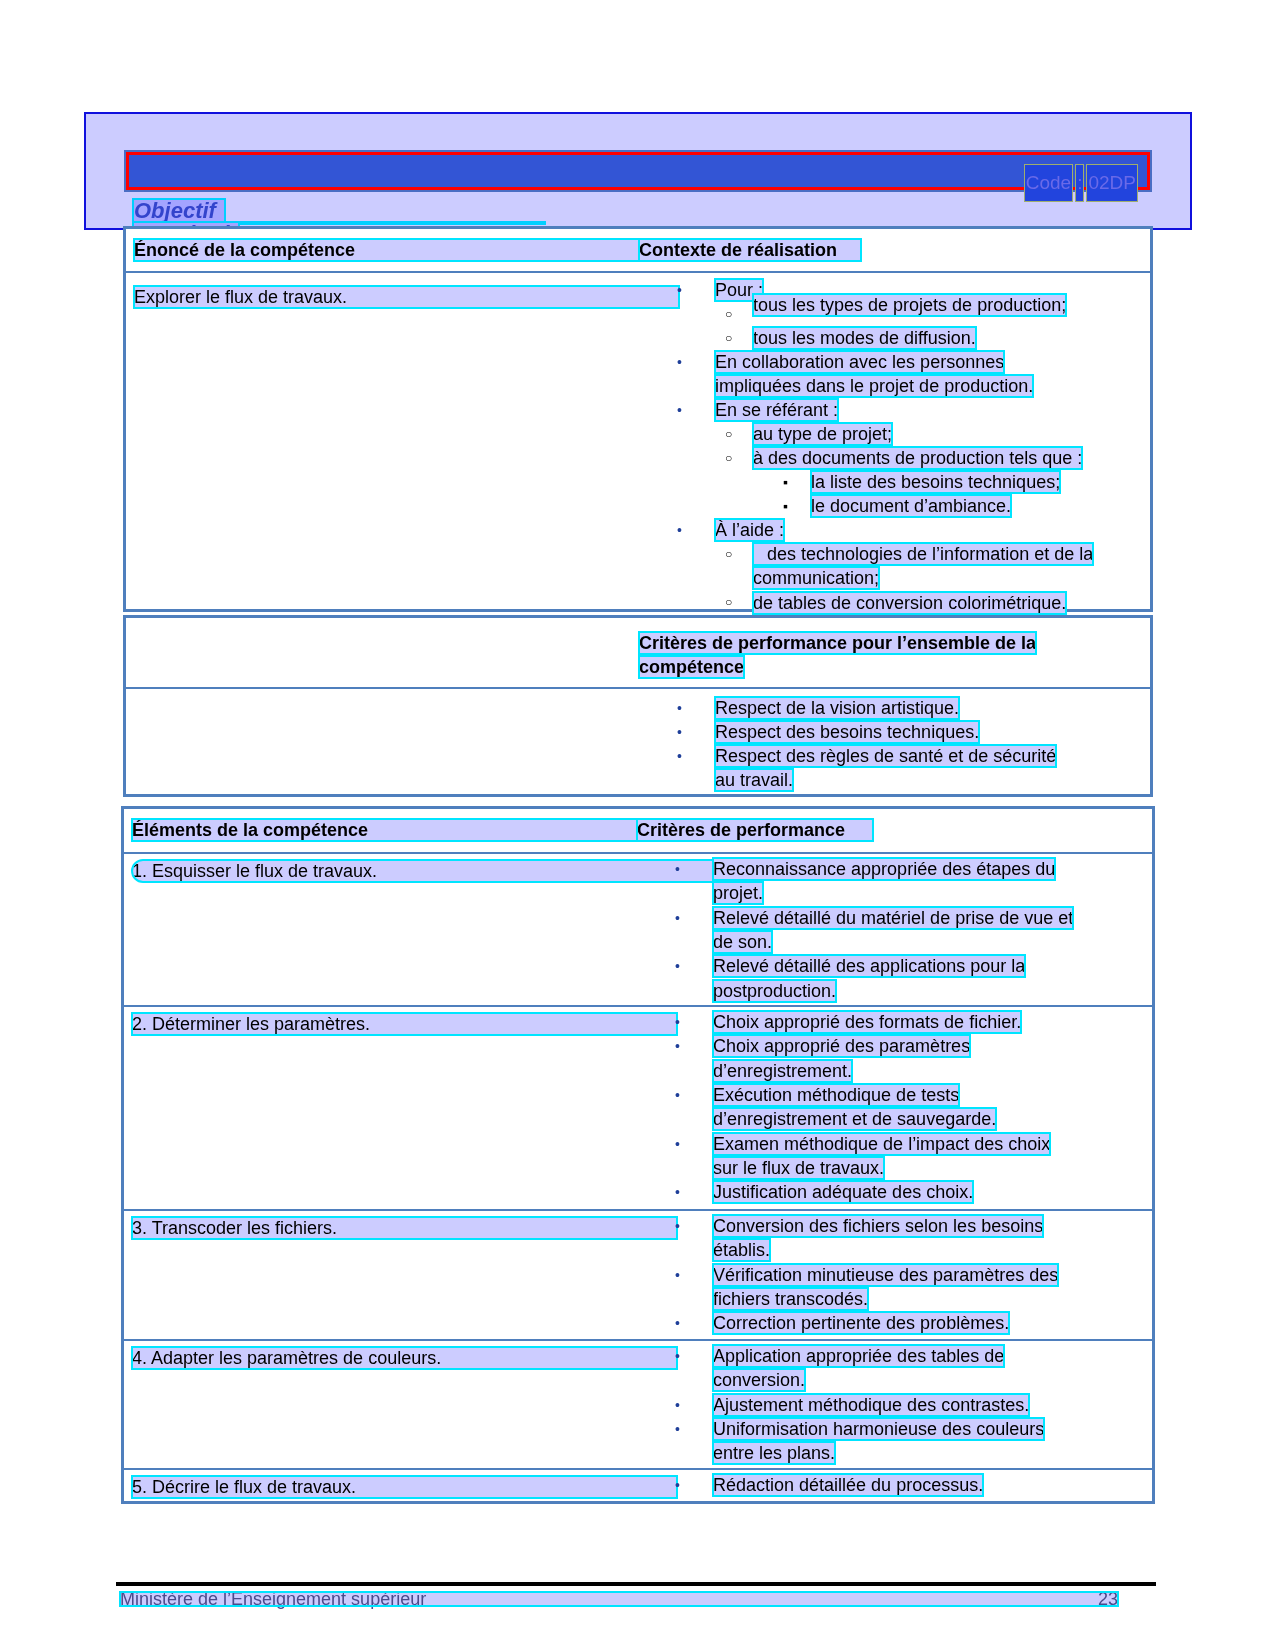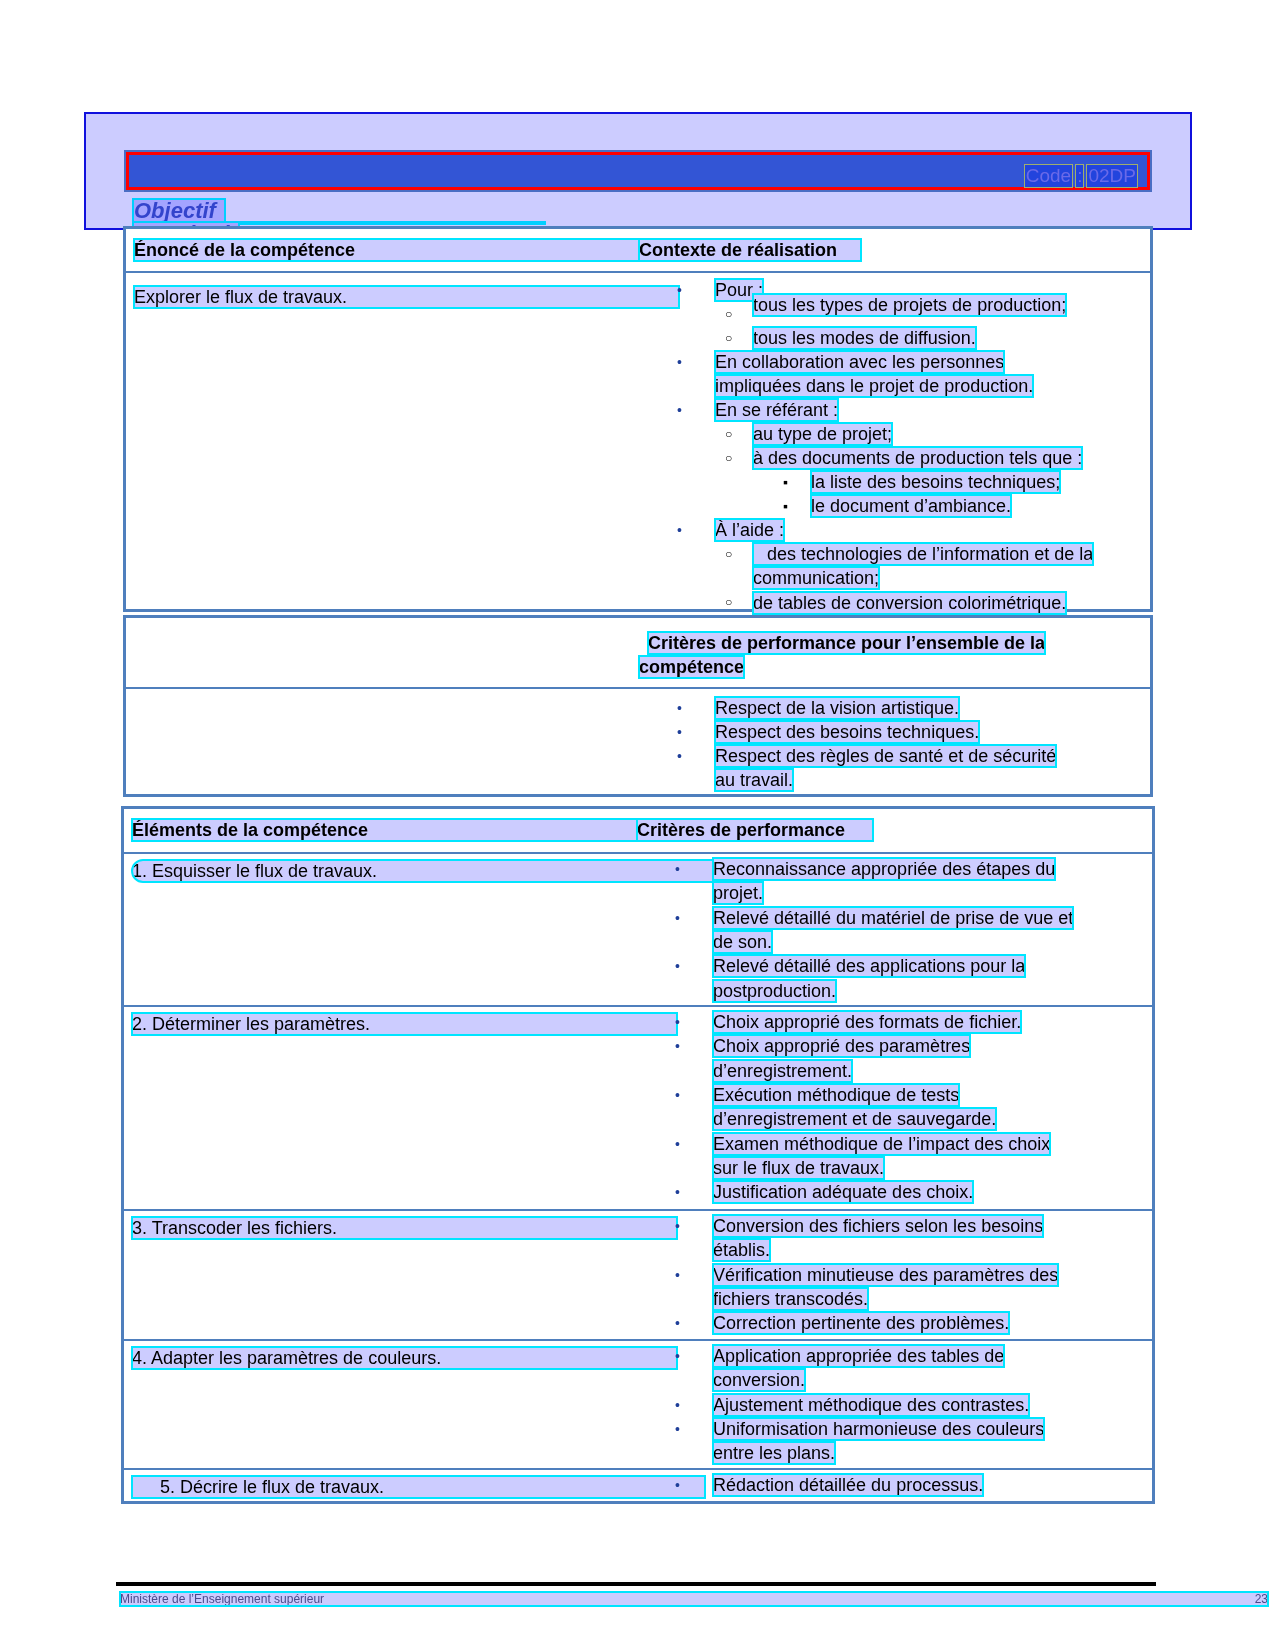--- a/index.html
+++ b/index.html
@@ -9,7 +9,7 @@
   .code-bar { position:absolute; left:124px; top:150px; width:1028px; height:42px; background:#4a6ec4; box-sizing:border-box; }
   .code-bar-inner { position:absolute; left:2px; top:2px; right:2px; bottom:2px; background:#3355d5; border:3px solid #ff0000; box-sizing:border-box; }
   .code-text { position:absolute; right:10px; top:10px; font-family:"Liberation Sans Narrow","Liberation Sans", sans-serif; font-size:19px; color:#6a6ae8; display:flex; gap:4px; }
-  .code-text span { outline:1px solid #9fae6e; background:#2244dd; padding:0 1px; }
+  .code-text span { outline:1px solid #9fae6e; background:#2244dd; padding:7px 1px; }
   .obj-row { position:absolute; top:200px; left:134px; height:22px; display:flex;flex-direction:column; }
   .obj-label { font-style:italic; font-weight:bold; font-size:22px; color:#3344cc; background:#a4a4ff; outline:2px solid #00d0ff; line-height:22px; }
   .table { position:absolute; box-sizing:border-box; border:3px solid #4f7fbd; background:#fff; }

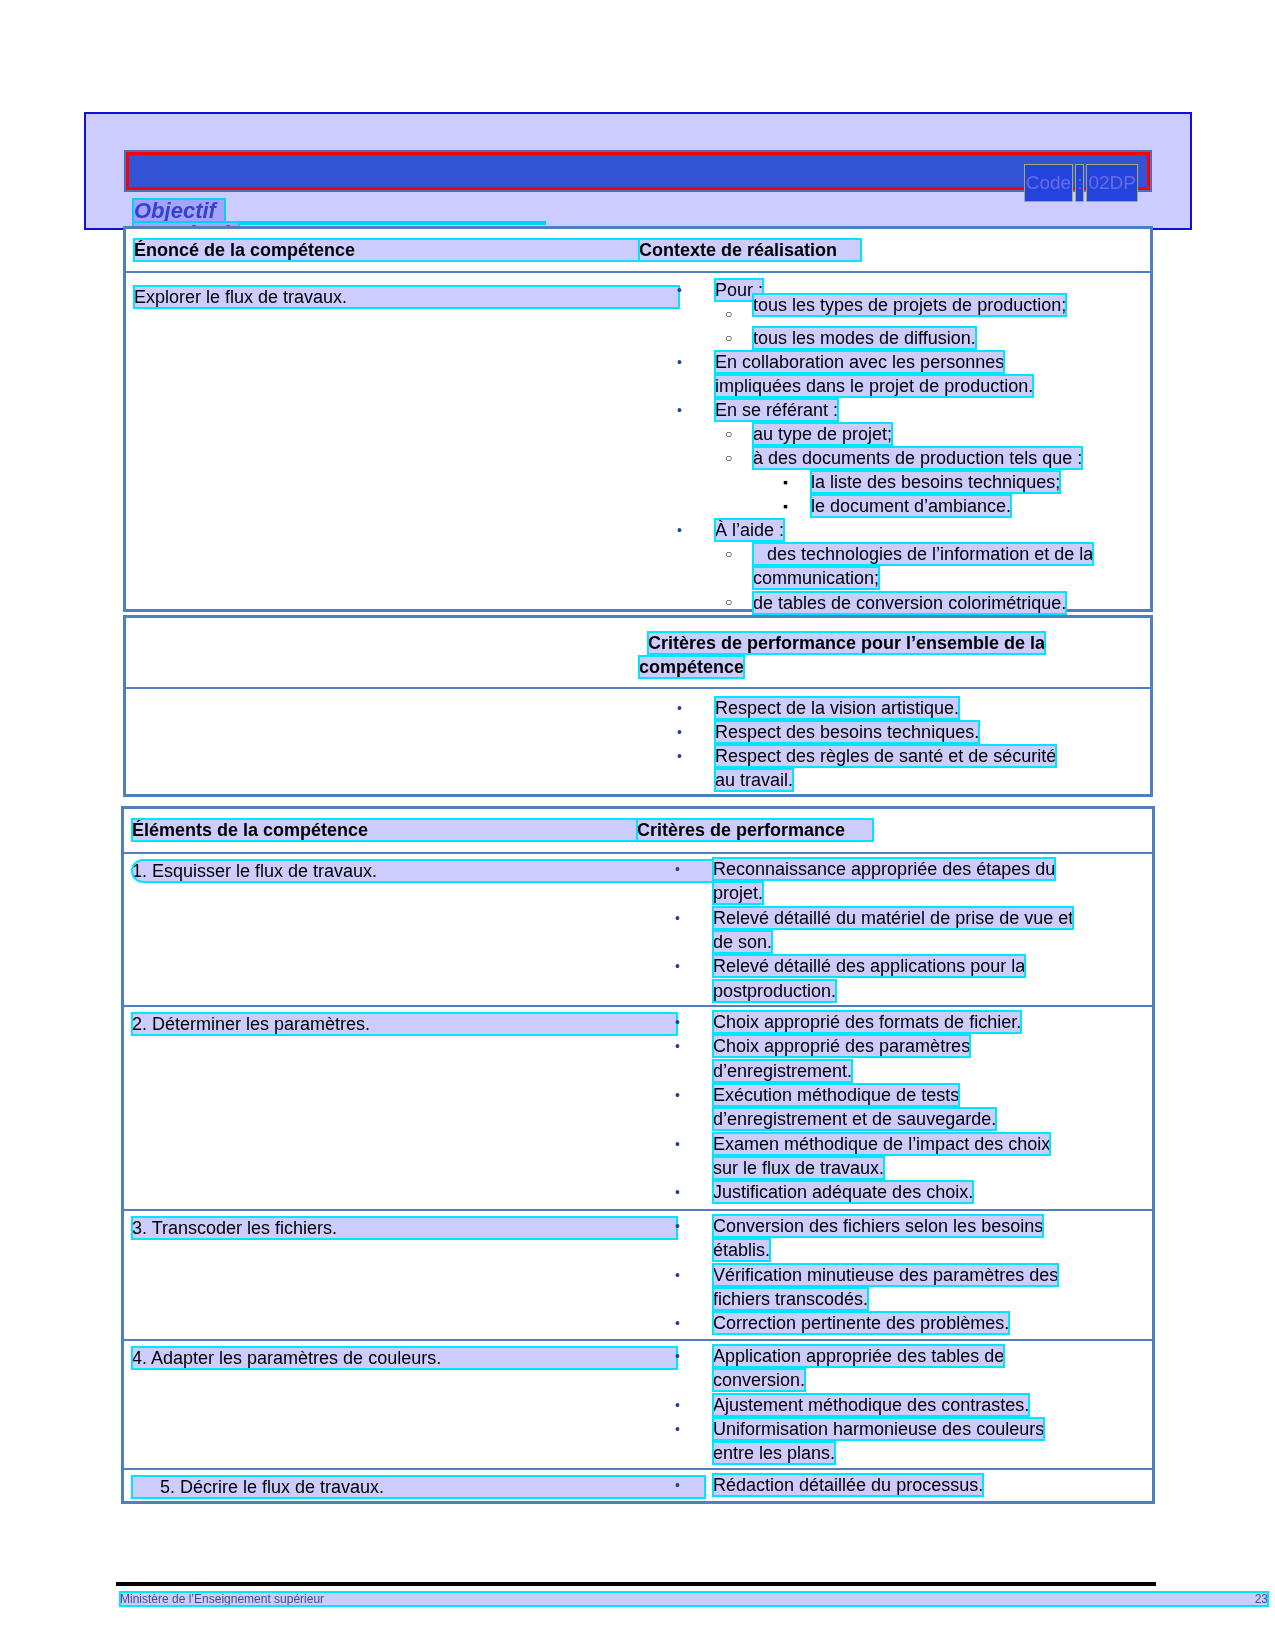--- a/index.html
+++ b/index.html
@@ -78,7 +78,7 @@
 <div class="table" style="left:123px; top:615px; width:1030px; height:182px;">
   <div class="row-line" style="top:69px;"></div>
 </div>
-<div class="txt bold hl" style="left:639px; top:632px;margin-left:9px;">Critères de performance pour l’ensemble de la</div>
+<div class="txt bold hl" style="left:639px; top:632px;">Critères de performance pour l’ensemble de la</div>
 <div class="txt bold hl" style="left:639px; top:656px;">compétence</div>
 <div id="global-list">
     <div class="bullet" style="left: 677px; top: 697px;">•</div>

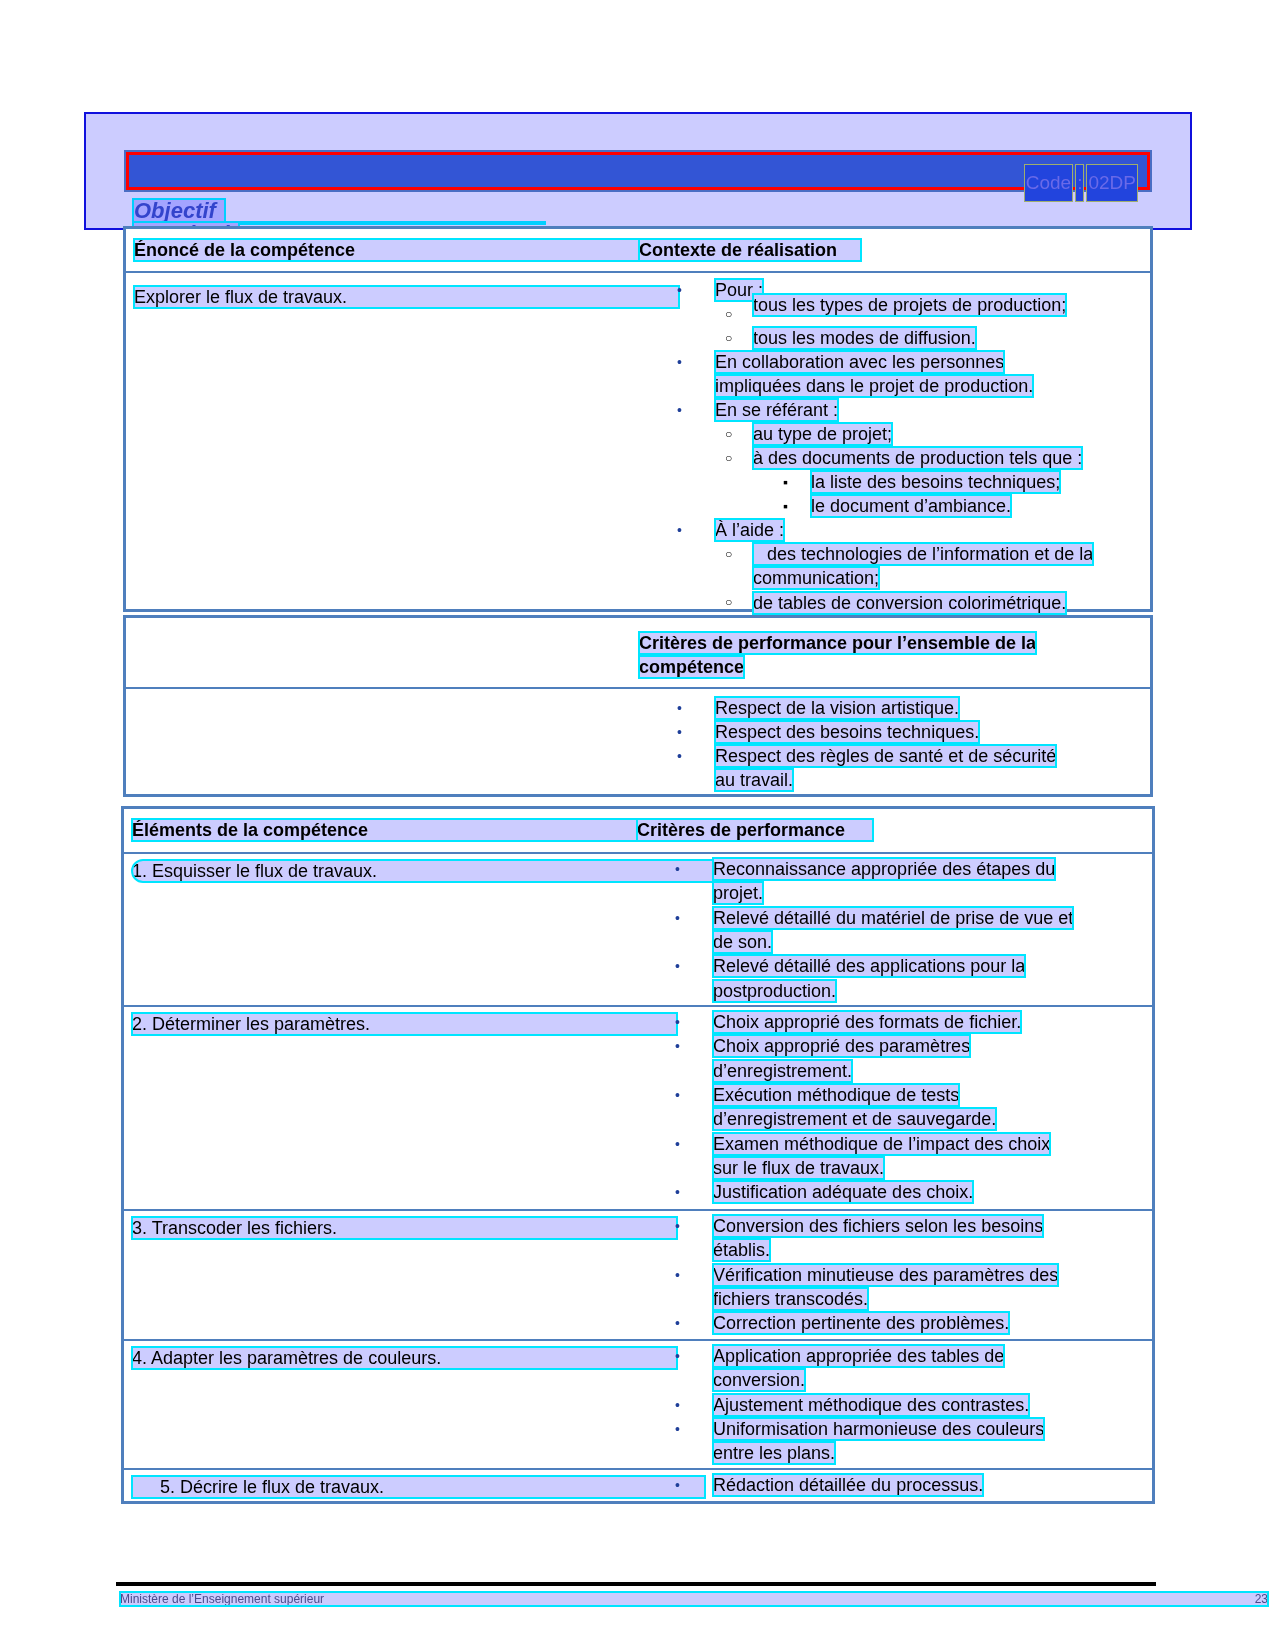--- a/index.html
+++ b/index.html
@@ -142,7 +142,7 @@
     <div class="bullet" style="left: 675px; top: 1417.9px;">•</div>
     <div class="txt hl" style="left: 713px; top: 1417.9px;">Uniformisation harmonieuse des couleurs</div>
     <div class="txt hl" style="left: 713px; top: 1442.2px;">entre les plans.</div>
-    <div class="txt hl" style="left: 132px; top: 1476px; width: 545px; padding-left: 28px;">5.  Décrire le flux de travaux.</div>
+    <div class="txt hl" style="left: 132px; top: 1476px; width: 545px;">5.  Décrire le flux de travaux.</div>
     <div class="bullet" style="left: 675px; top: 1474px;">•</div>
     <div class="txt hl" style="left: 713px; top: 1474px;">Rédaction détaillée du processus.</div>
   </div>

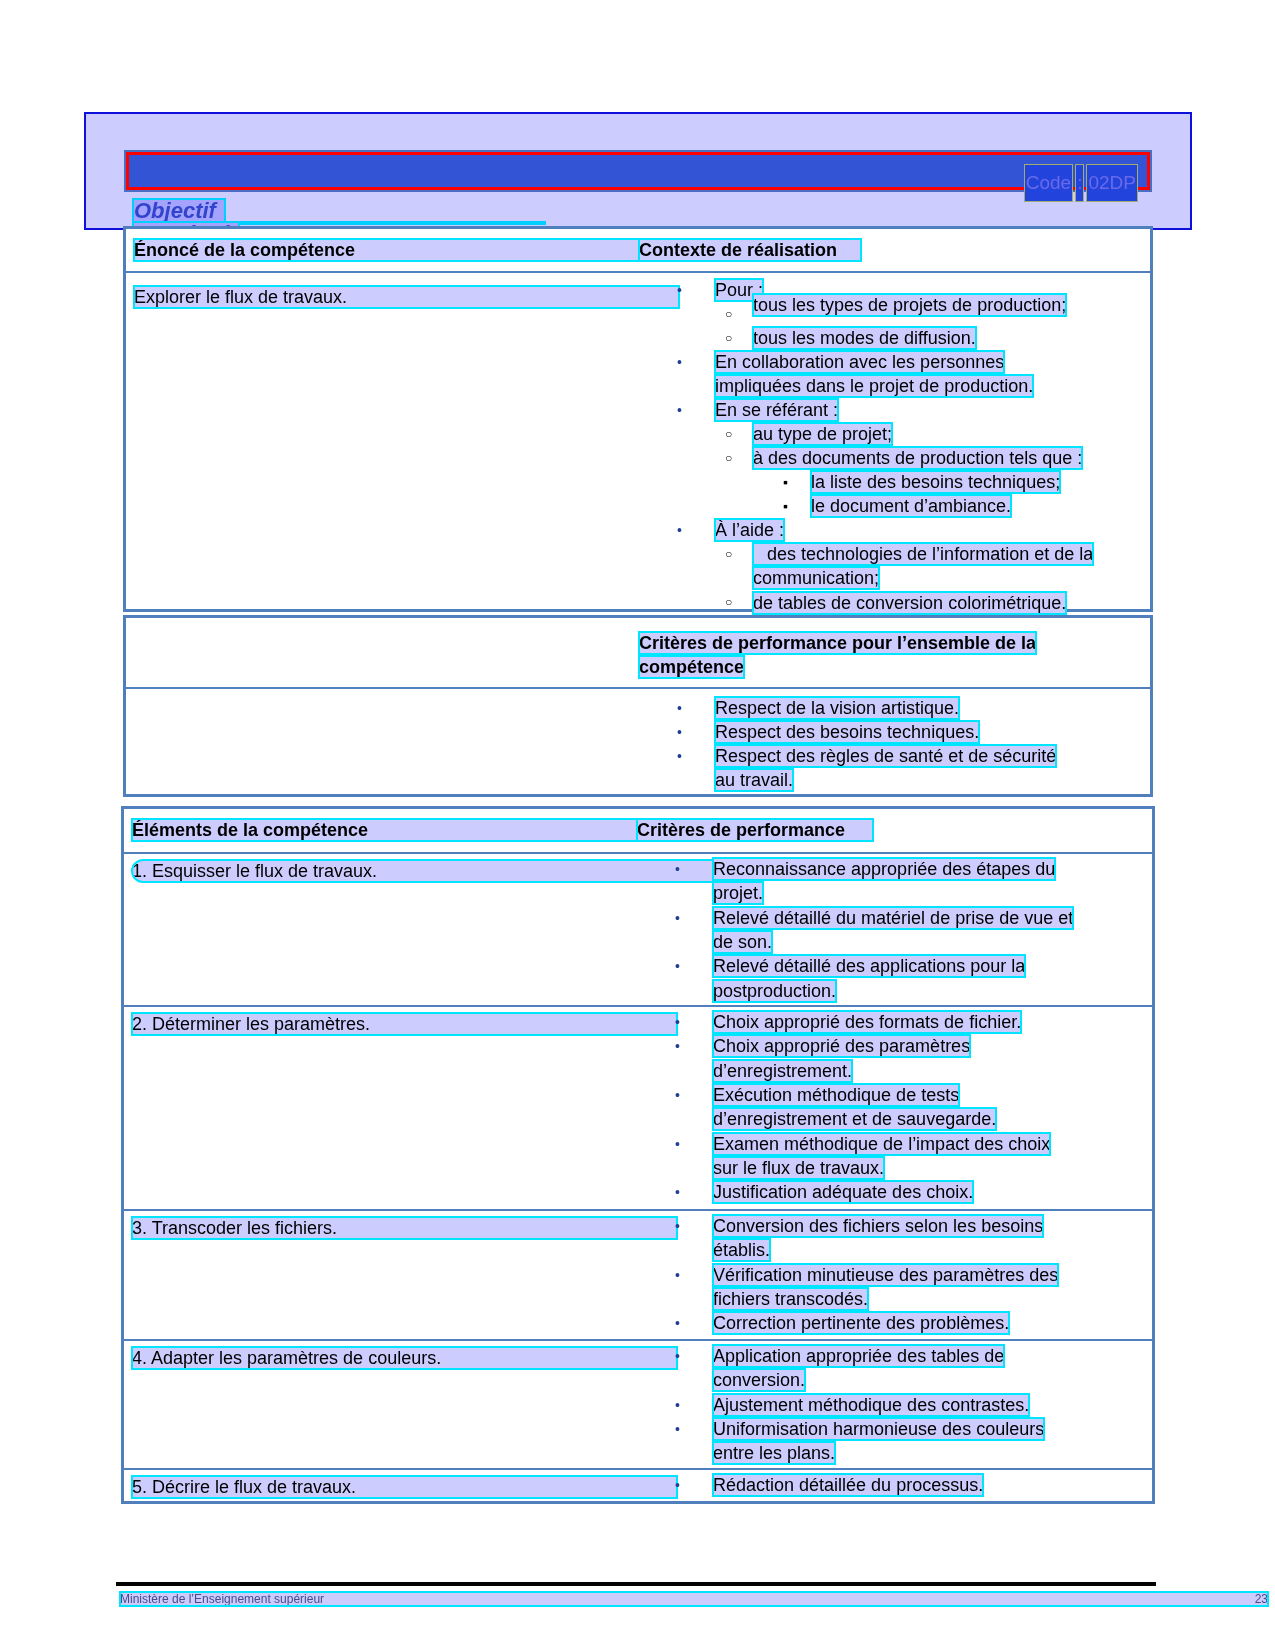--- a/index.html
+++ b/index.html
@@ -18,7 +18,7 @@
   .bold { font-weight:bold; }
   .bullet { position:absolute; font-size:14px; color:#1f3f99; line-height:22px; }
   .footer-line { position:absolute; left:116px; top:1582px; width:1040px; height:4px; background:#000; }
-  .footer { position:absolute; left:120px; top:1592px; width:1148px; height:14px; font-size:12px; line-height:14px; color:#4a4a8a; display:flex; justify-content:space-between; }
+  .footer { position:absolute; left:120px; top:1592px; width:998px; height:14px; font-size:18px; line-height:14px; color:#4a4a8a; display:flex; justify-content:space-between; }
 </style>
 </head>
 <body>

